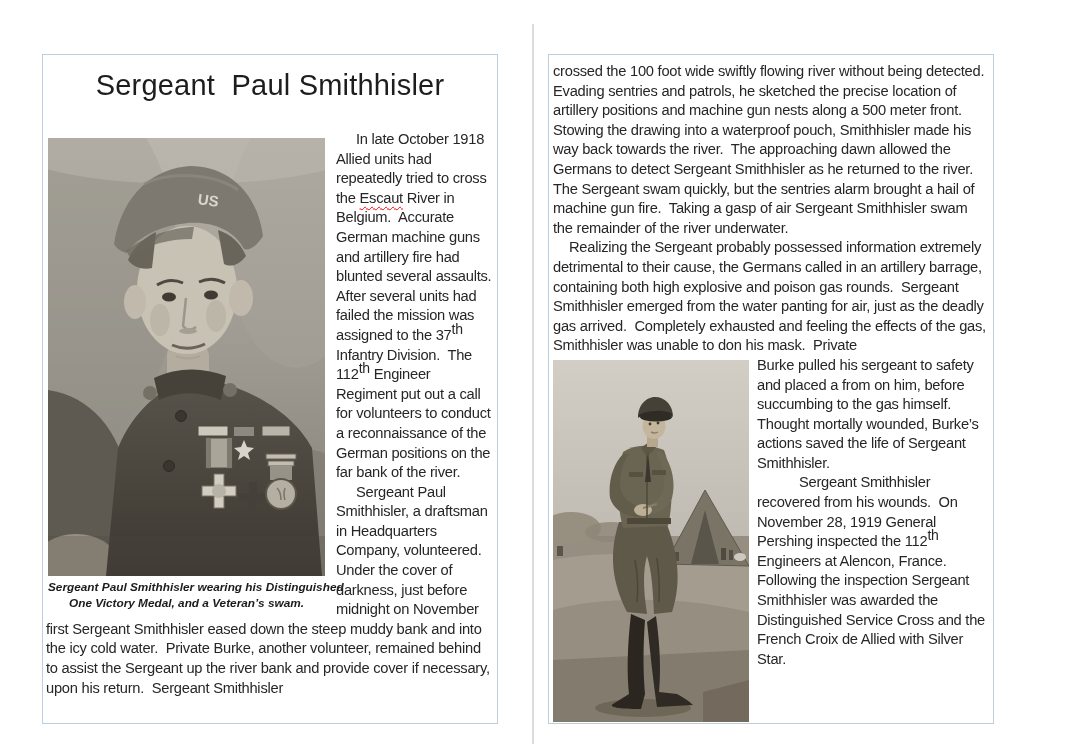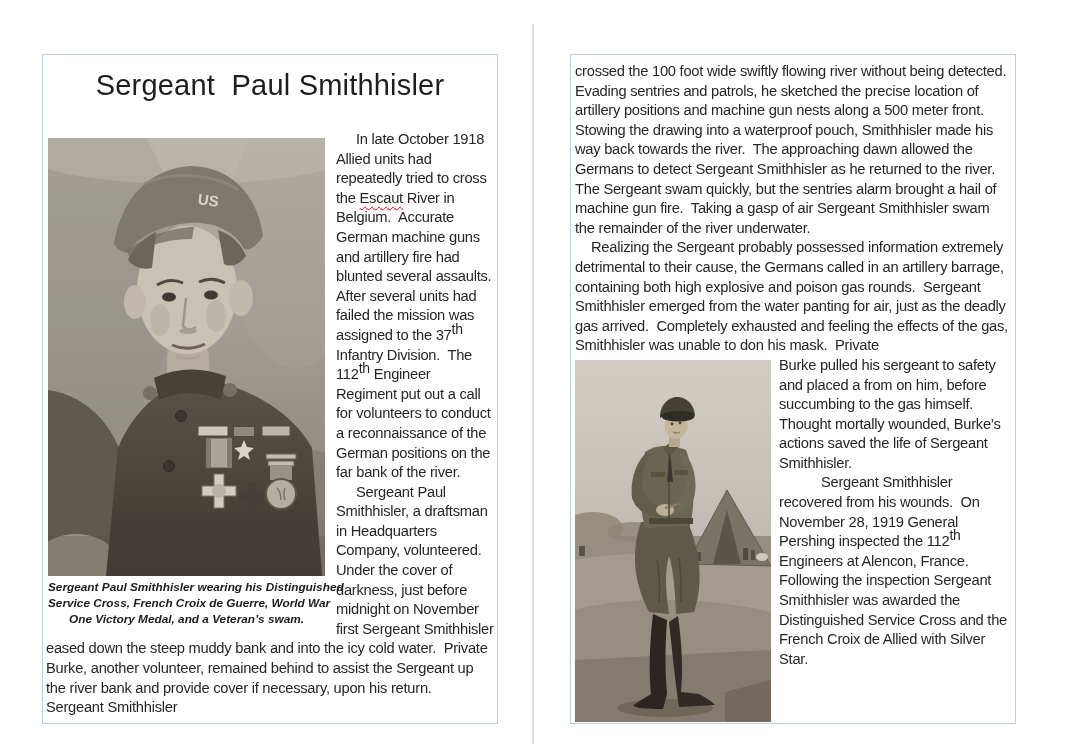--- a/index.html
+++ b/index.html
@@ -14,7 +14,7 @@
   .divider{position:absolute;left:532px;top:0;width:2px;height:744px;background:var(--divider);}
   .page{position:absolute;top:30px;height:670px;background:#ffffff;border:1px solid var(--page-border);overflow:hidden;}
   .page-left{left:42px;width:456px;padding:0 3px 0 3px;}
-  .page-right{left:570px;width:446px;padding:7px 4px 16px 4px;}
+  .page-right{left:548px;width:446px;padding:7px 4px 16px 4px;}
   .title{font-size:29px;line-height:35px;font-weight:400;text-align:center;margin:13px 0 27px 0;color:#1d1d1d;white-space:pre-wrap;letter-spacing:0.2px;}
   p.bodytext{font-size:14.7px;line-height:19.6px;letter-spacing:-0.25px;margin:0;white-space:pre-wrap;color:var(--text);}
   .indent-sm{text-indent:20px;}

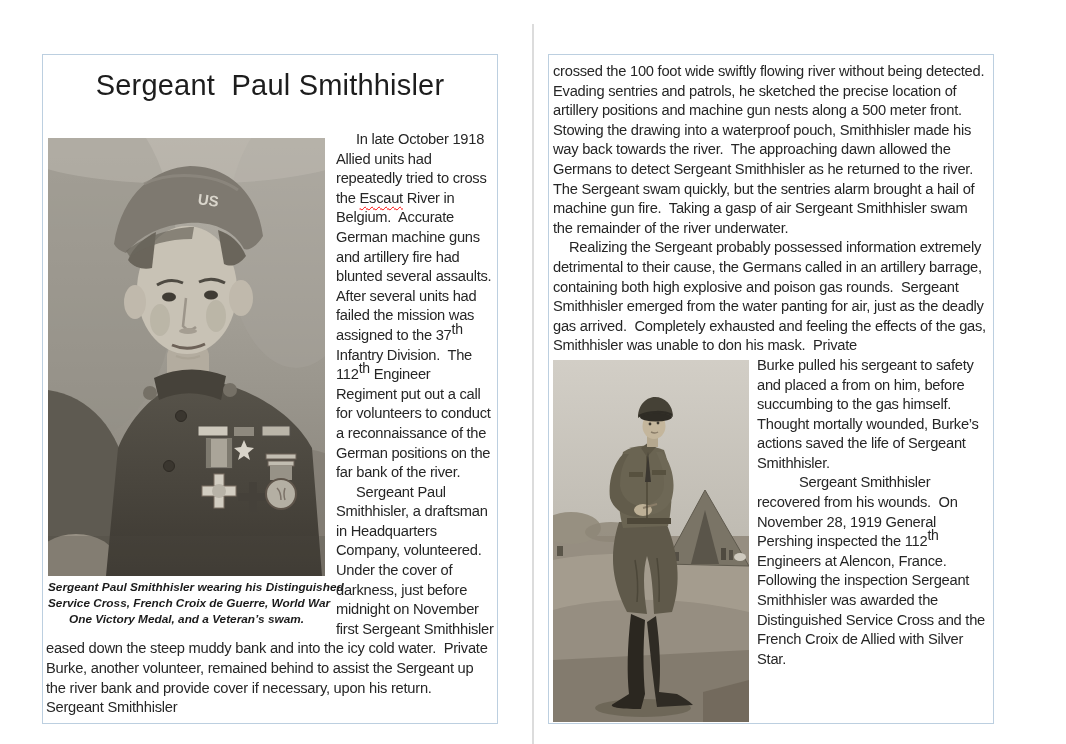--- a/index.html
+++ b/index.html
@@ -124,7 +124,6 @@
         </svg>
         <figcaption class="caption">
           <div>Sergeant Paul Smithhisler wearing his Distinguished</div>
-          <div>Service Cross, French Croix de Guerre, World War</div>
           <div>One Victory Medal, and a Veteran’s swam.</div>
         </figcaption>
       </figure>

